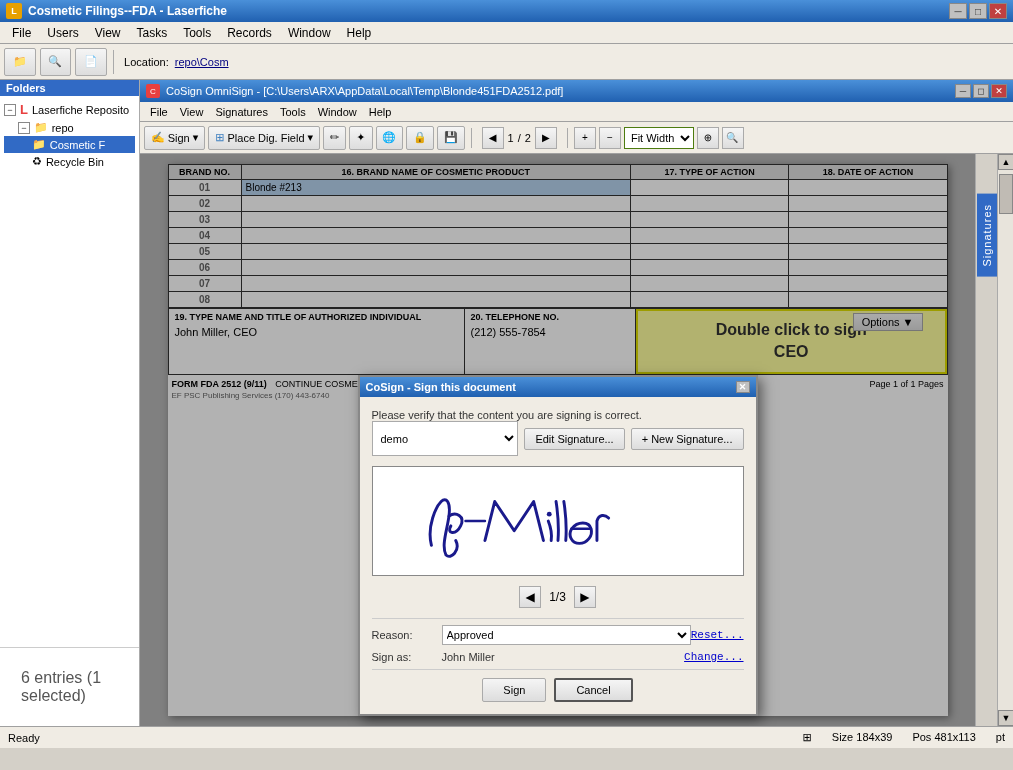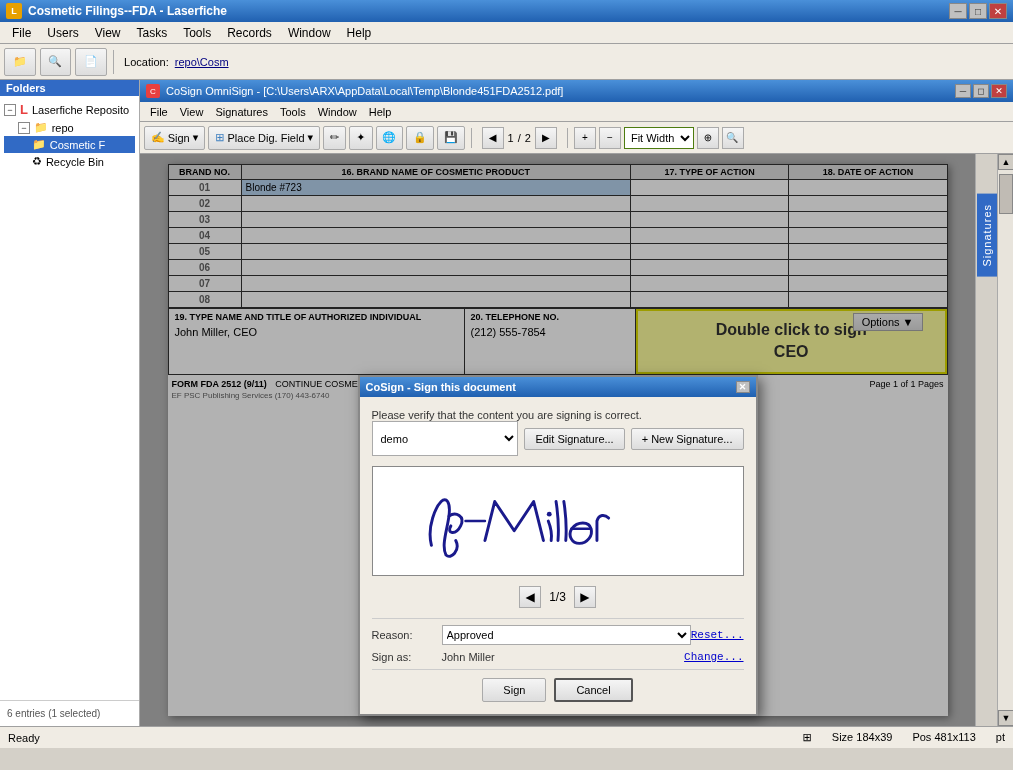--- a/index.html
+++ b/index.html
@@ -489,7 +489,7 @@
               <tr>
                 <td class="row-number">01</td>
                 <td class="highlighted-row">
-                  <span>Blonde #723</span>
+                  <span>Blonde #213</span>
                 </td>
                 <td></td>
                 <td></td>

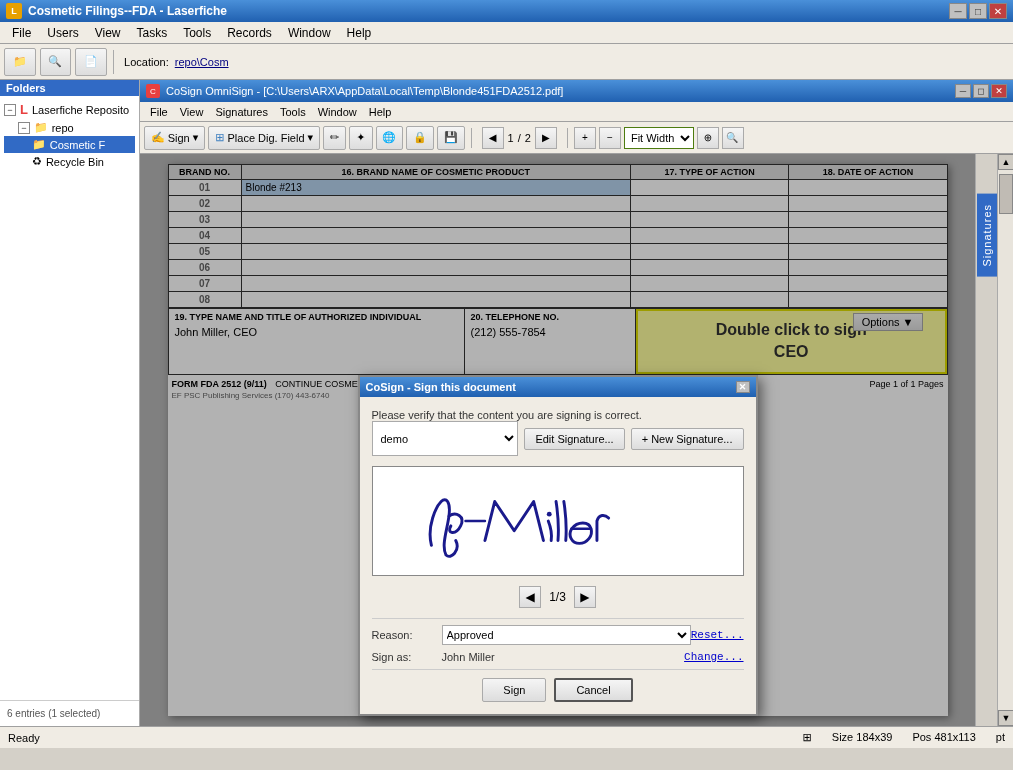--- a/index.html
+++ b/index.html
@@ -402,7 +402,7 @@
         <span>Recycle Bin</span>
       </div>
     </div>
-    <div class="sidebar-status" style="margin-top:auto; border-top:1px solid #ccc; font-size:10px; color:#555; padding:7px;">6 entries (1 selected)</div>
+    <div class="sidebar-status" style="margin-top:auto; border-top:1px solid #ccc; font-size:16px; color:#555; padding:21px;">6 entries (1 selected)</div>
   </div>
 
   <div class="inner-window">

